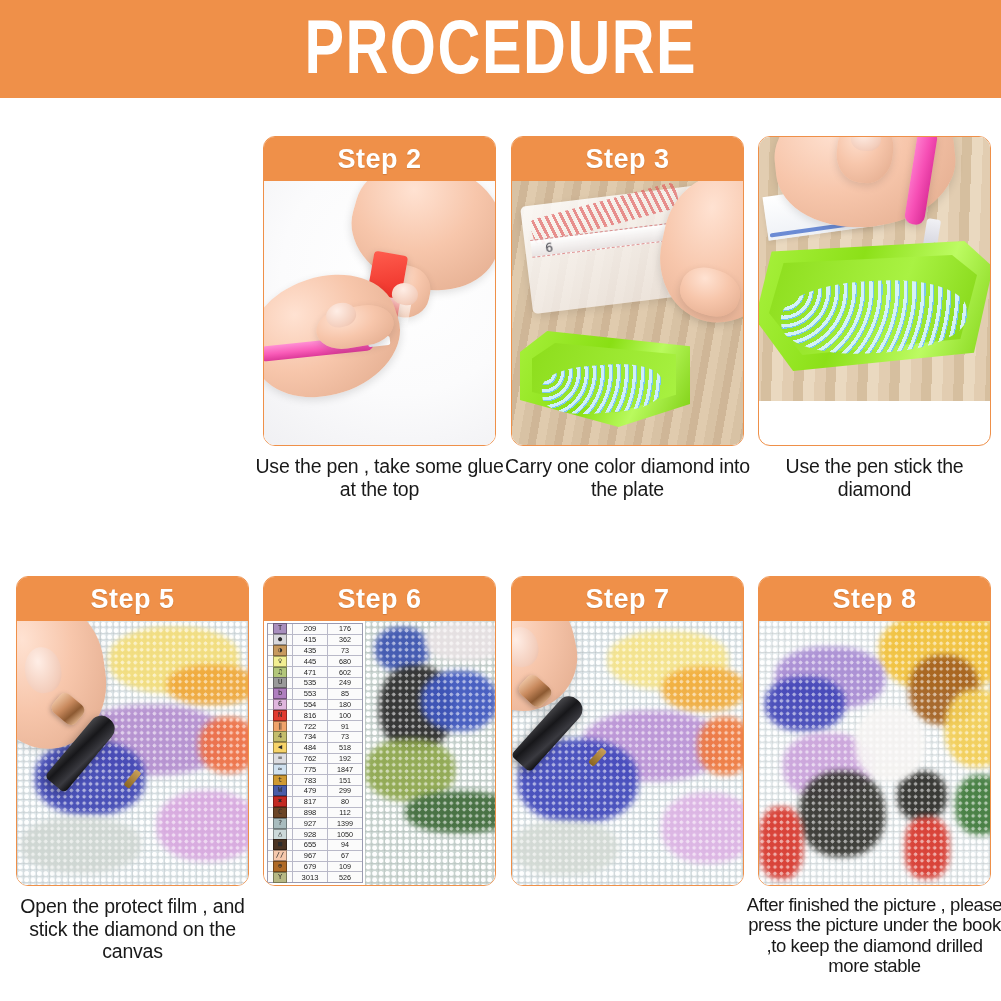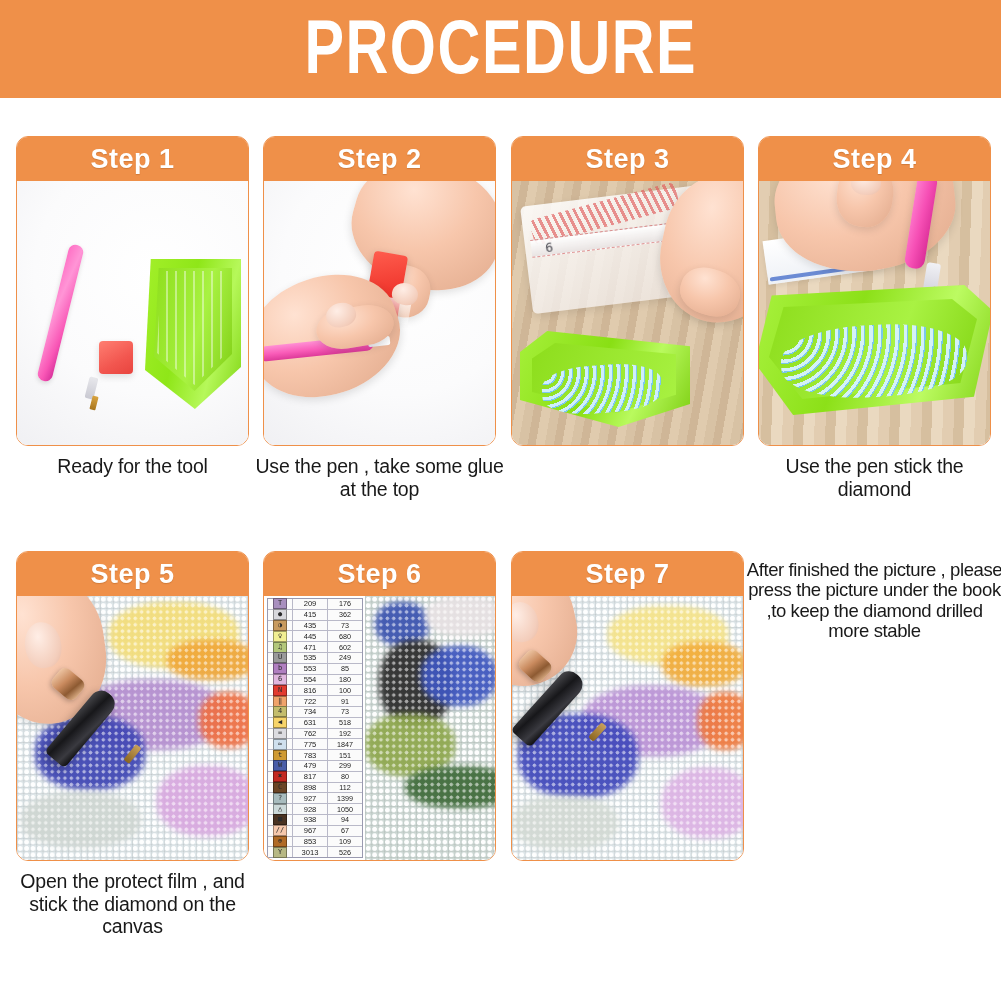--- a/index.html
+++ b/index.html
@@ -251,28 +251,6 @@
 
   <div class="grid">
 
-    <div class="cell c0 r0">
-      <div class="card">
-        <div class="card-head">
-          <span class="card-head-label">Step 1</span>
-        </div>
-        <div class="card-body">
-          <div class="scene">
-            <div class="bg-white"></div>
-            <div class="s1-pen"></div>
-            <div class="s1-pen-tip"></div>
-            <div class="s1-pen-nib"></div>
-            <div class="s1-glue"></div>
-            <div class="s1-tray">
-              <div class="s1-tray-b"></div>
-                <div class="s1-tray-in"></div>
-                <div class="s1-ribs"></div>
-            </div>
-          </div>
-        </div>
-      </div>
-      <div class="caption">Ready for the tool</div>
-    </div>
 
     <div class="cell c1 r0">
       <div class="card">

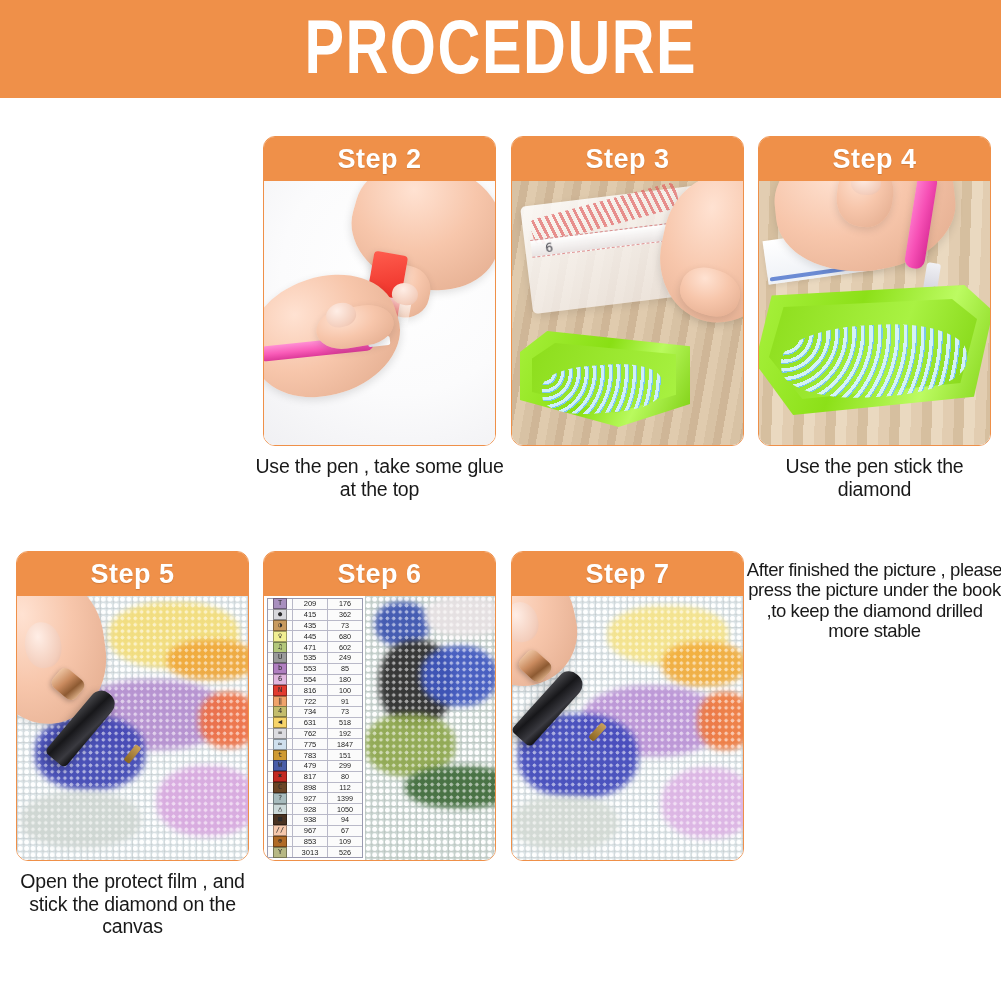--- a/index.html
+++ b/index.html
@@ -303,9 +303,6 @@
 
     <div class="cell c3 r0">
       <div class="card">
-        <div class="card-head">
-          <span class="card-head-label">Step 4</span>
-        </div>
         <div class="card-body">
           <div class="scene">
             <div class="bg-wood2"></div>

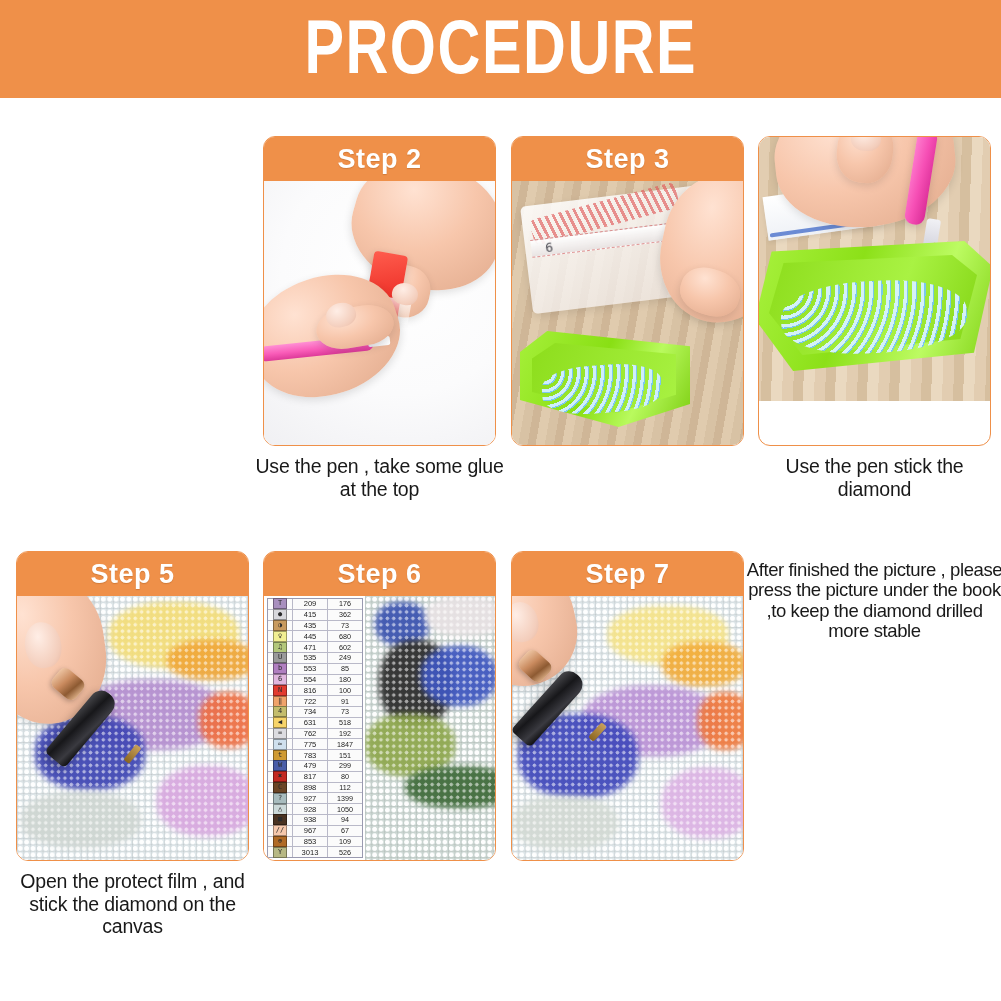--- a/index.html
+++ b/index.html
@@ -299,6 +299,7 @@
           </div>
         </div>
       </div>
+      <div class="caption">Carry one color diamond into the plate</div>
     </div>
 
     <div class="cell c3 r0">

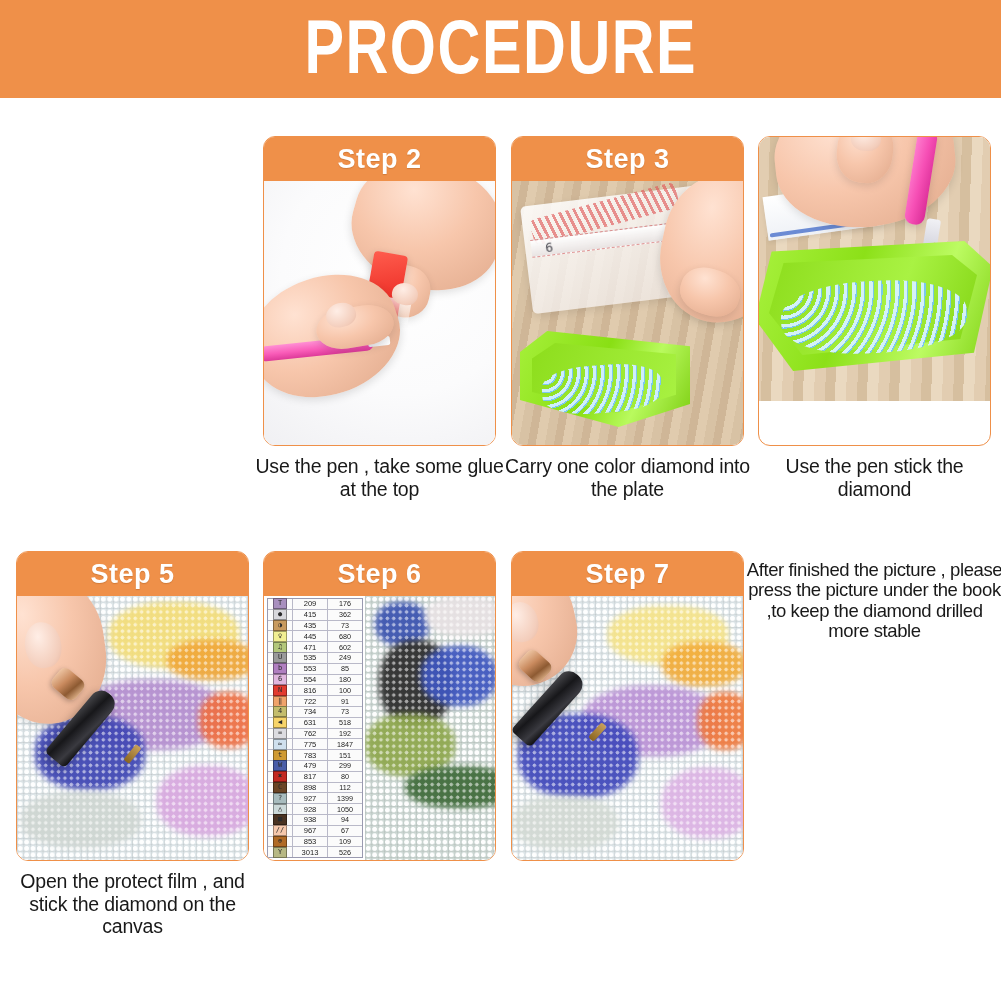--- a/index.html
+++ b/index.html
@@ -26,7 +26,7 @@
   .cell{position:absolute;width:249px;}
   .cell.c0{left:8px;} .cell.c1{left:255px;}
   .cell.c2{left:503px;} .cell.c3{left:750px;}
-  .cell.r0{top:38px;} .cell.r1{top:453px;}
+  .cell.r0{top:38px;} .cell.r1{top:478px;}
 
   .card{
     position:relative;width:233px;height:310px;margin:0 auto;

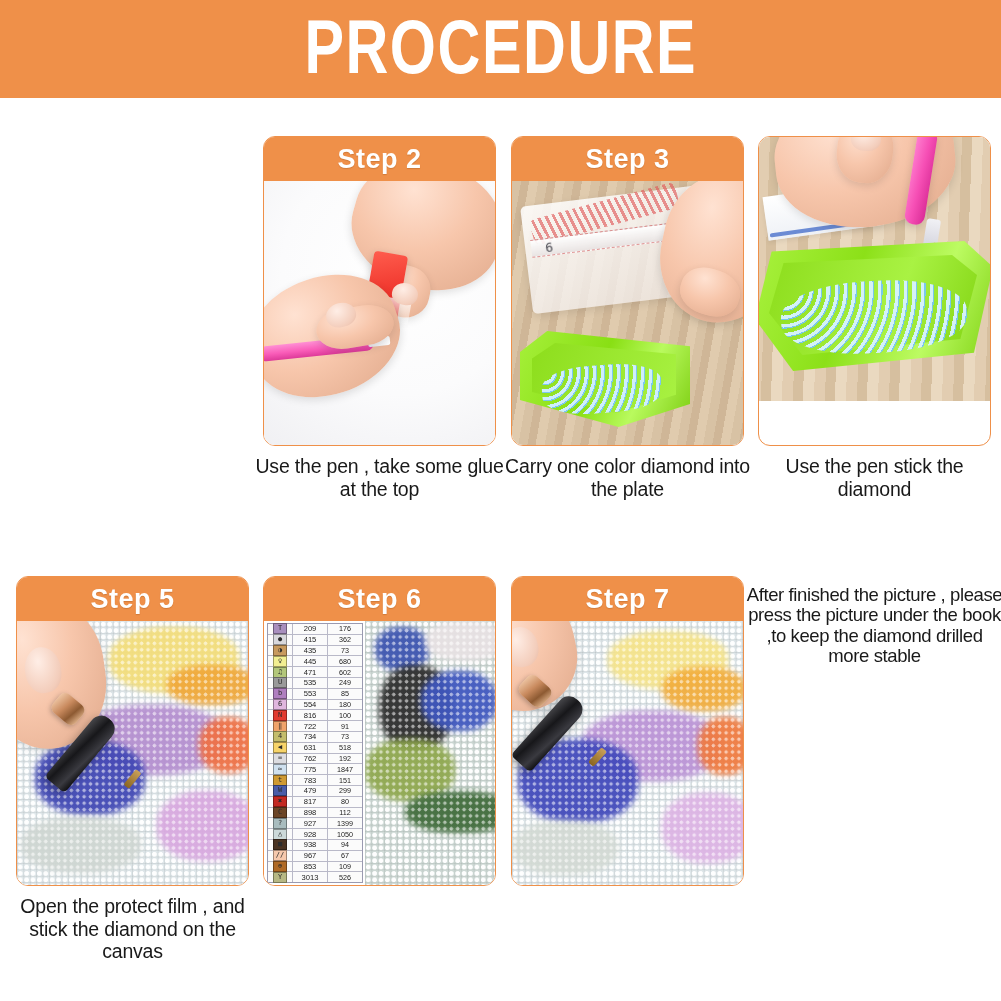--- a/index.html
+++ b/index.html
@@ -571,6 +571,29 @@
     </div>
 
     <div class="cell c3 r1">
+      <div class="card">
+        <div class="card-head">
+          <span class="card-head-label">Step 8</span>
+        </div>
+        <div class="card-body">
+          <div class="scene">
+            <div class="mosaic" style="background-color:#e6ecee;"></div>
+            <div class="blob" style="left:120px;top:-10px;width:130px;height:80px;background:#f3c23a;border-radius:45%;"></div>
+            <div class="blob" style="left:150px;top:34px;width:70px;height:70px;background:#a3601f;border-radius:45%;"></div>
+            <div class="blob" style="left:186px;top:68px;width:64px;height:78px;background:#f4cf55;border-radius:45%;"></div>
+            <div class="blob" style="left:16px;top:26px;width:110px;height:62px;background:#a98cd4;border-radius:45%;"></div>
+            <div class="blob" style="left:6px;top:56px;width:80px;height:54px;background:#4246b8;border-radius:45%;"></div>
+            <div class="blob" style="left:24px;top:112px;width:90px;height:66px;background:#cba3dc;border-radius:45%;"></div>
+            <div class="blob" style="left:40px;top:150px;width:86px;height:86px;background:#33332e;border-radius:45%;"></div>
+            <div class="blob" style="left:138px;top:150px;width:50px;height:50px;background:#2c2c28;border-radius:45%;"></div>
+            <div class="blob" style="left:0px;top:186px;width:44px;height:72px;background:#d8372c;border-radius:40%;"></div>
+            <div class="blob" style="left:146px;top:196px;width:44px;height:62px;background:#d8372c;border-radius:40%;"></div>
+            <div class="blob" style="left:196px;top:154px;width:50px;height:60px;background:#3f7a3a;border-radius:45%;"></div>
+            <div class="blob" style="left:96px;top:86px;width:70px;height:74px;background:#f6f4f2;border-radius:45%;"></div>
+            <div class="pix" style="inset:0;"></div>
+          </div>
+        </div>
+      </div>
       <div class="caption tight cap8">After finished the picture , please press the picture under the book ,to keep the diamond drilled more stable</div>
     </div>
 

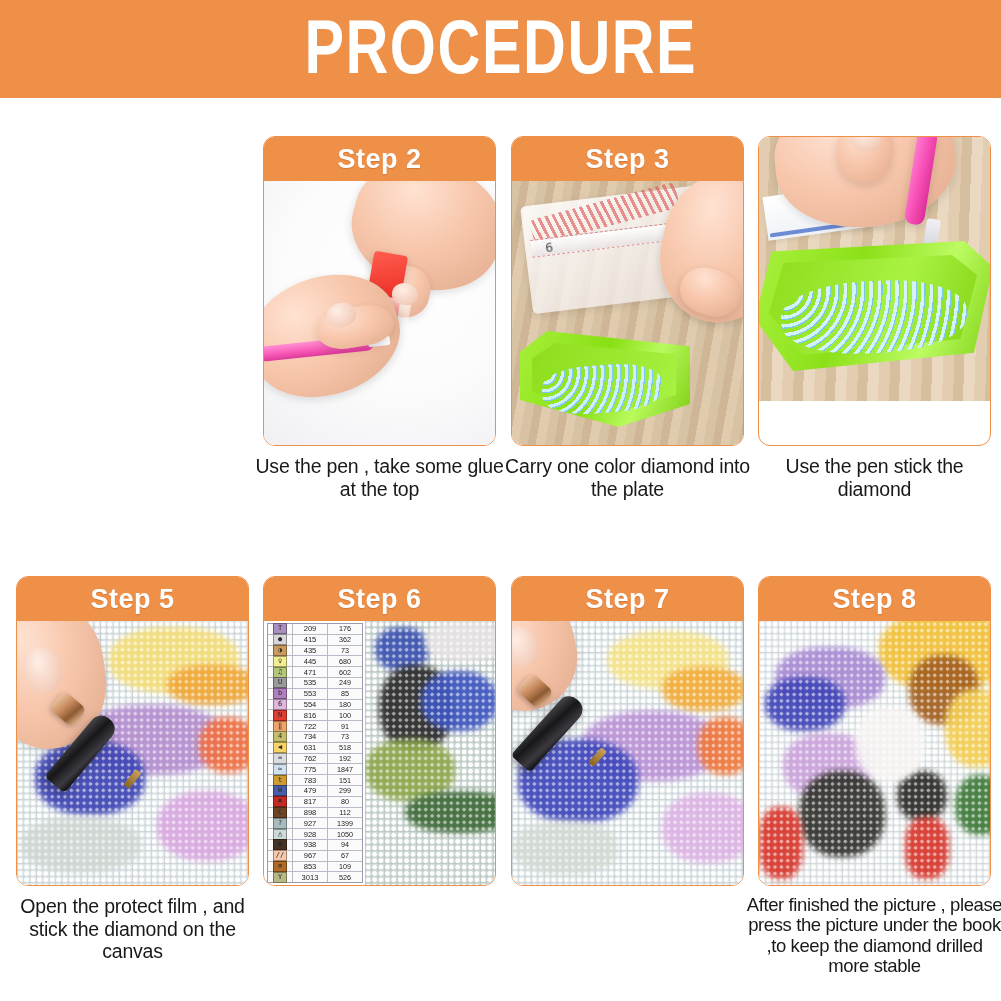--- a/index.html
+++ b/index.html
@@ -451,7 +451,7 @@
                   <div class="ch-sym">
                     <i style="background: rgb(247, 212, 105);">◀</i>
                   </div>
-                  <div class="ch-code">631</div>
+                  <div class="ch-code">484</div>
                   <div class="ch-cnt">518</div>
                 </div>
                 <div class="chart-row">

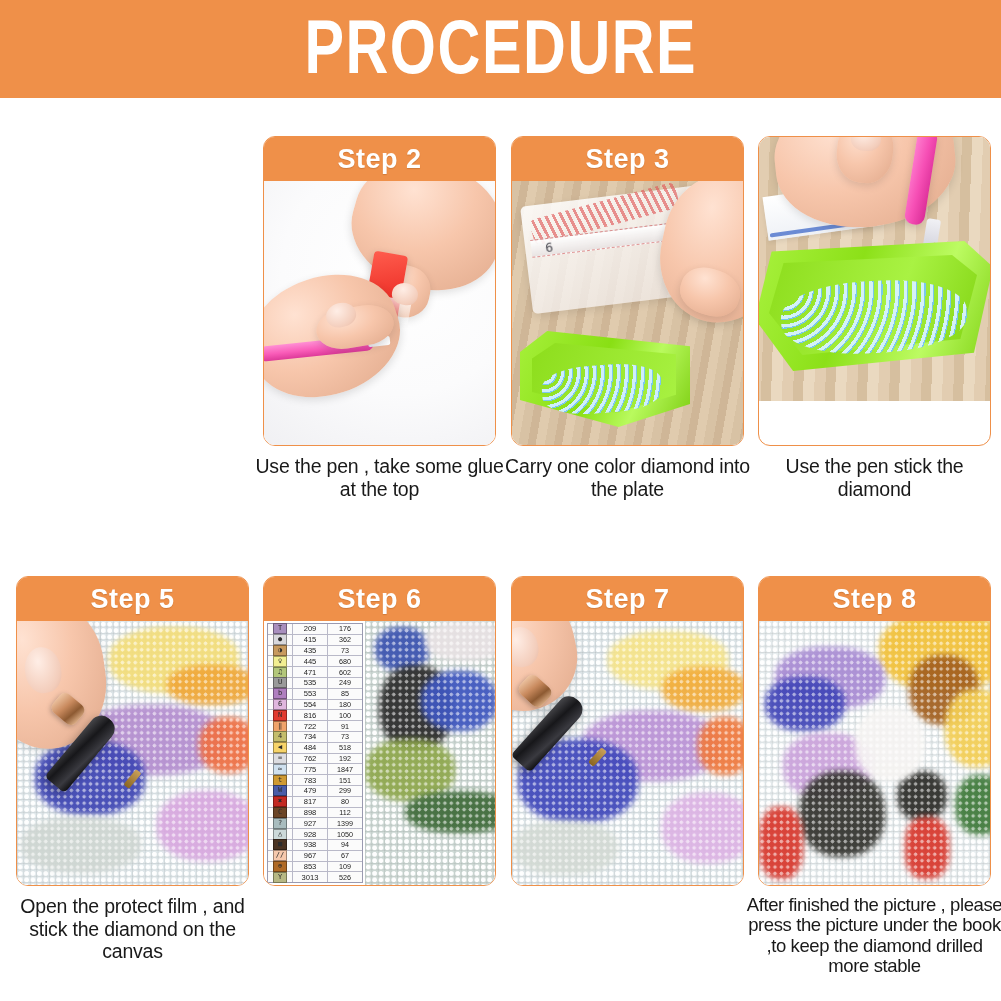--- a/index.html
+++ b/index.html
@@ -514,7 +514,7 @@
                   <div class="ch-sym">
                     <i style="background: rgb(74, 51, 34);">■</i>
                   </div>
-                  <div class="ch-code">938</div>
+                  <div class="ch-code">655</div>
                   <div class="ch-cnt">94</div>
                 </div>
                 <div class="chart-row">

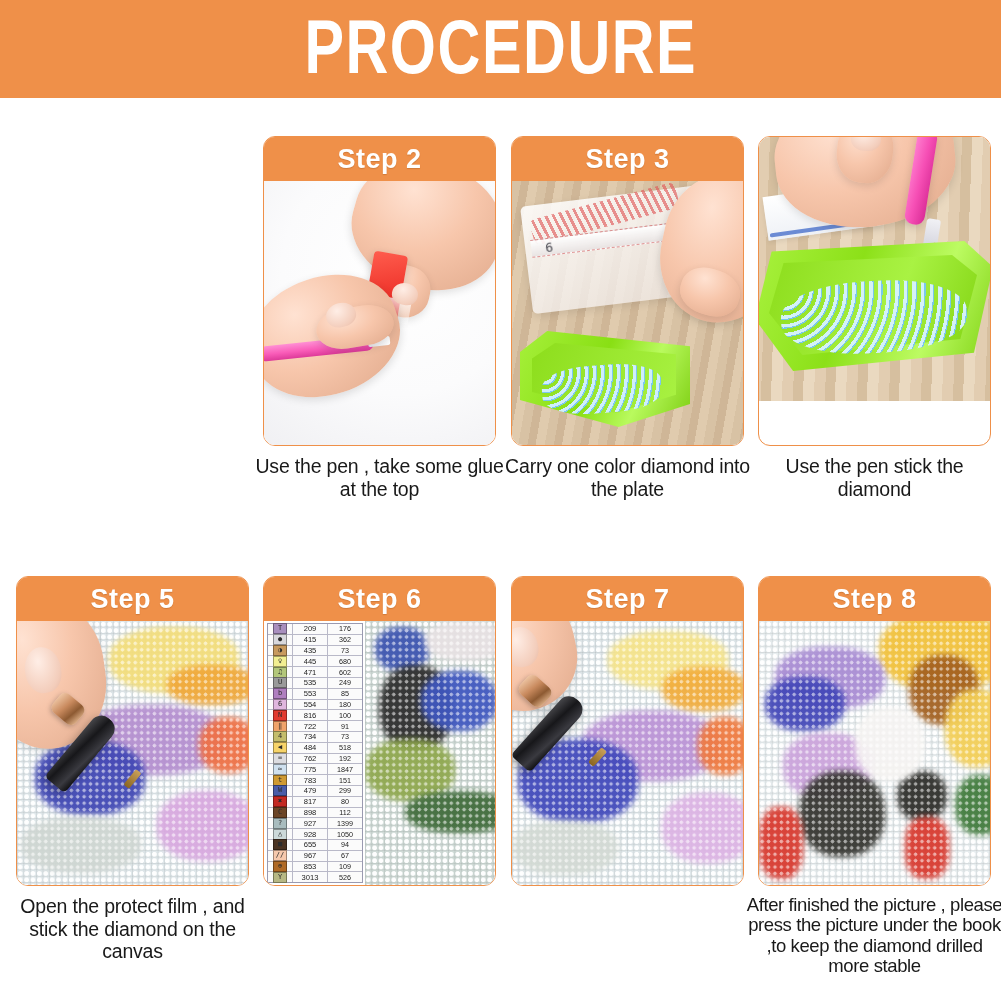--- a/index.html
+++ b/index.html
@@ -528,7 +528,7 @@
                   <div class="ch-sym">
                     <i style="background: rgb(176, 106, 38);">⊕</i>
                   </div>
-                  <div class="ch-code">853</div>
+                  <div class="ch-code">679</div>
                   <div class="ch-cnt">109</div>
                 </div>
                 <div class="chart-row">

